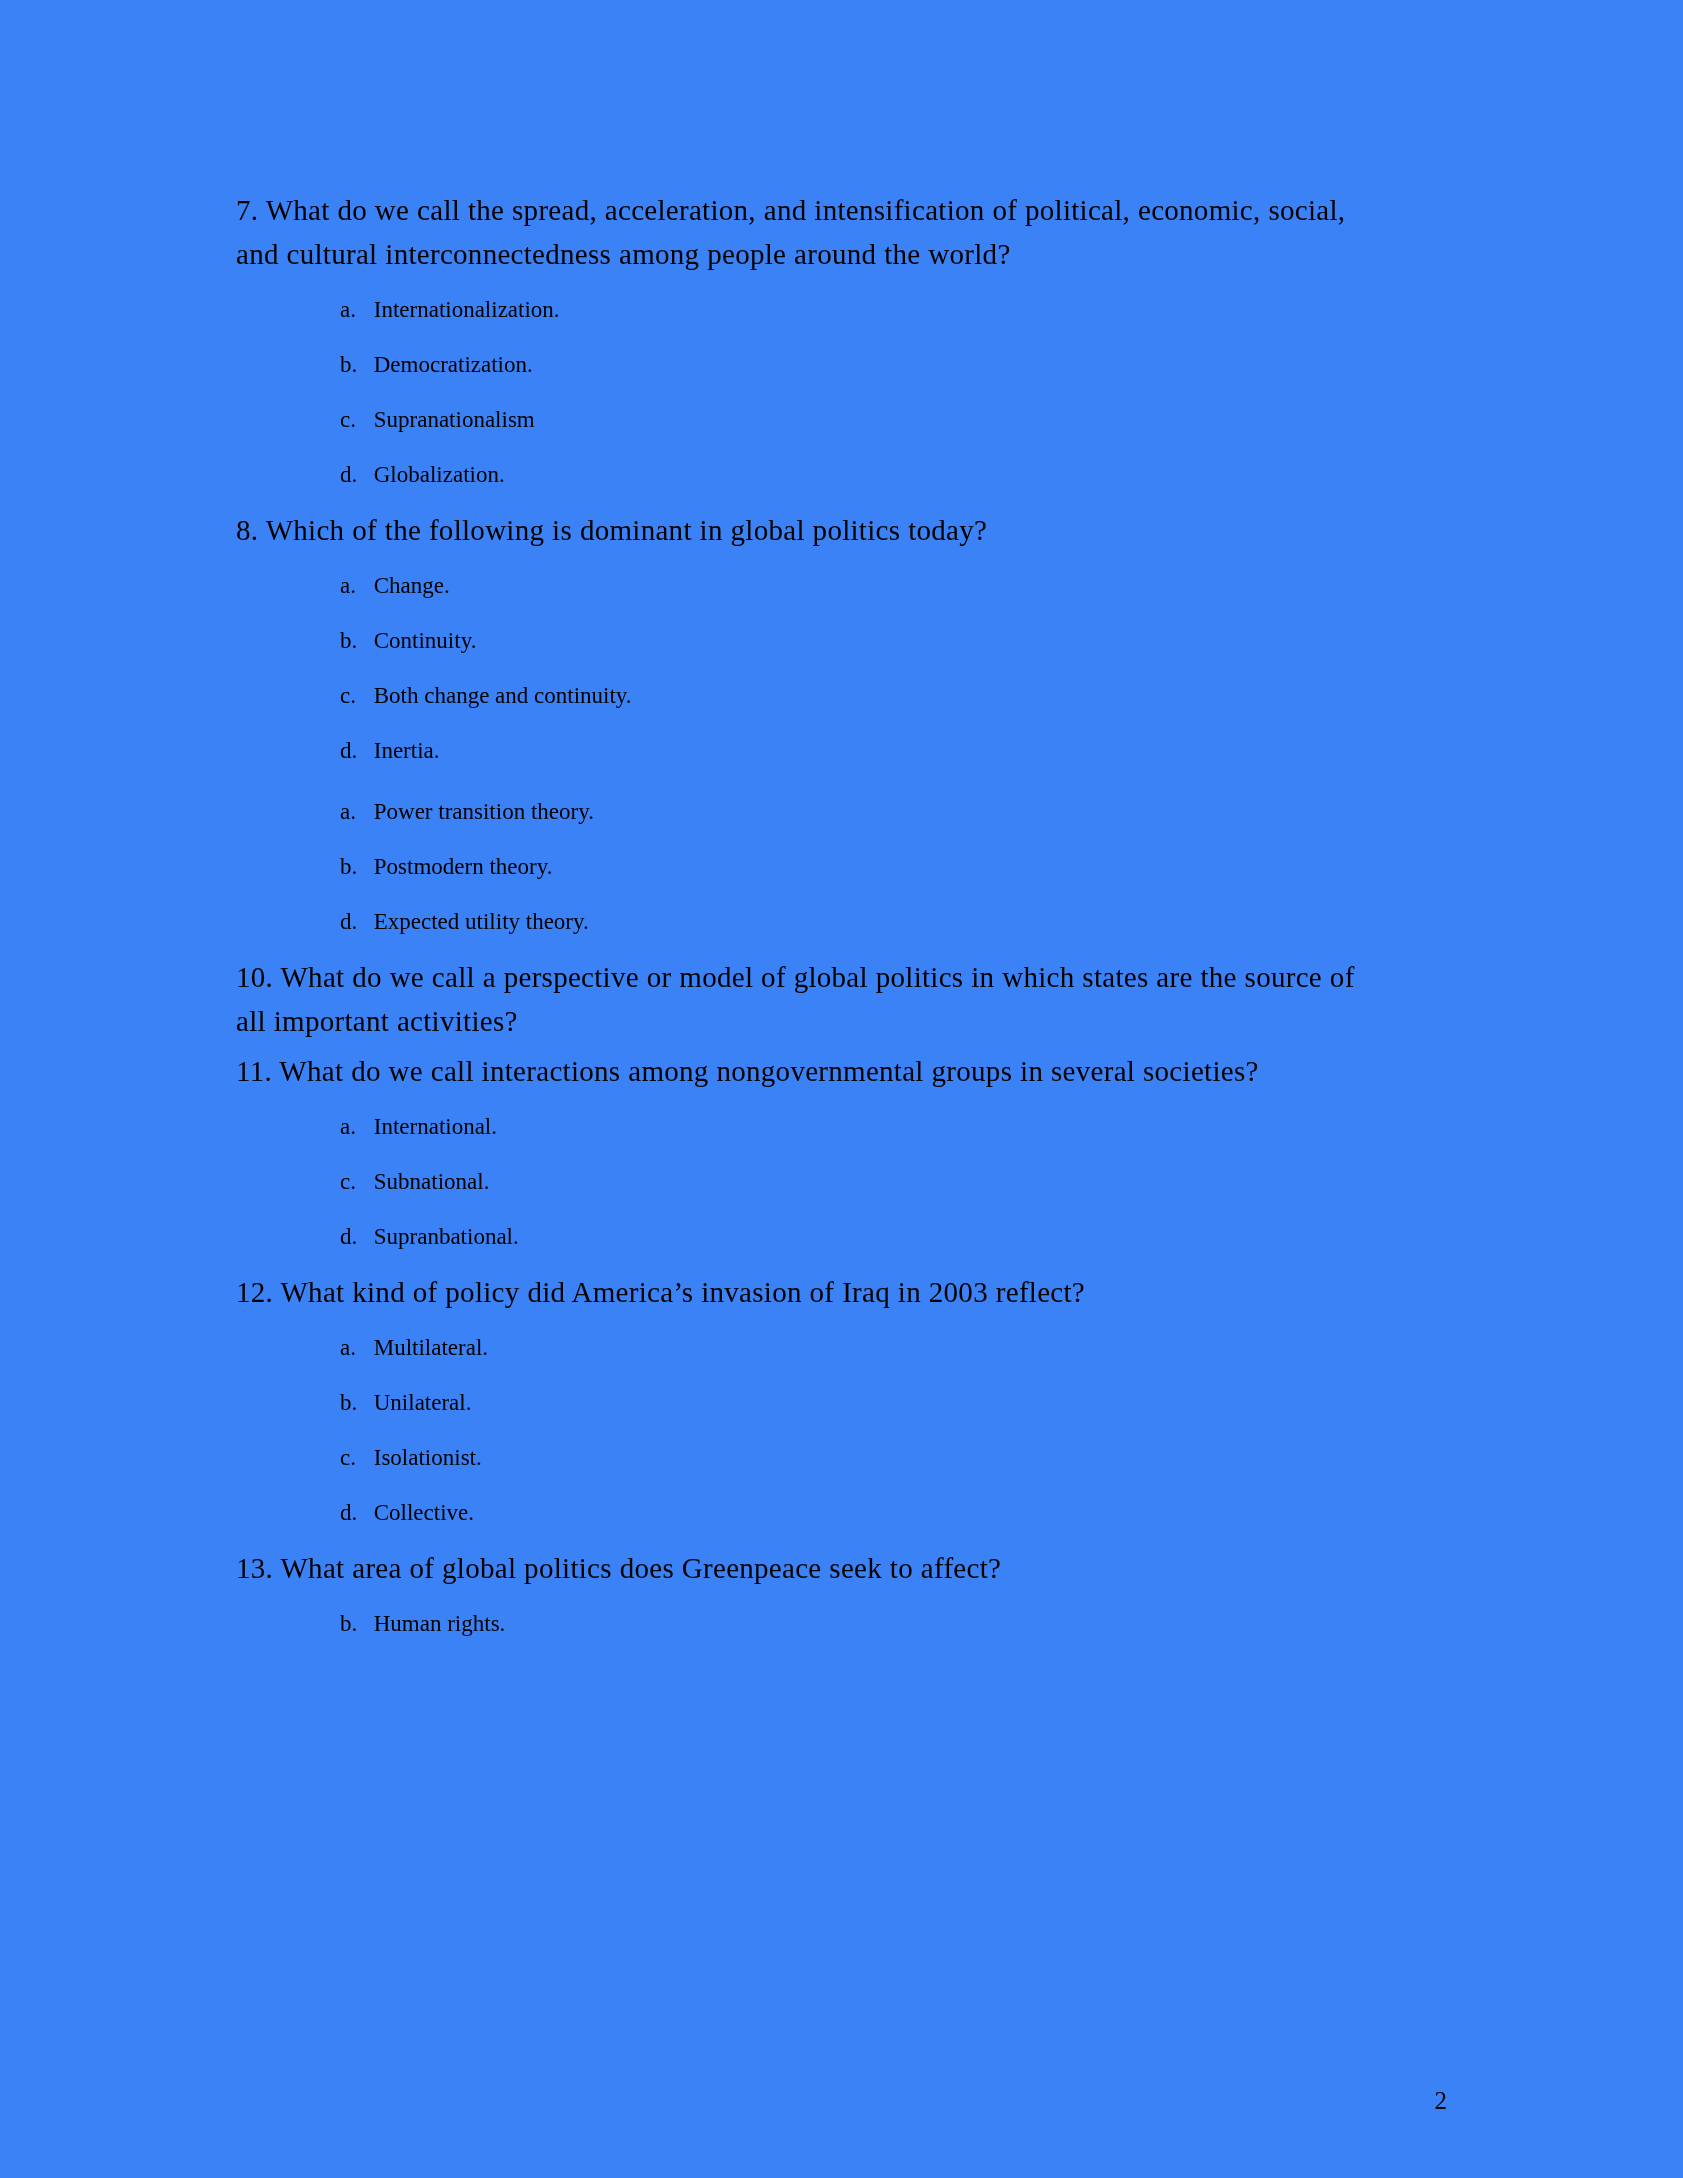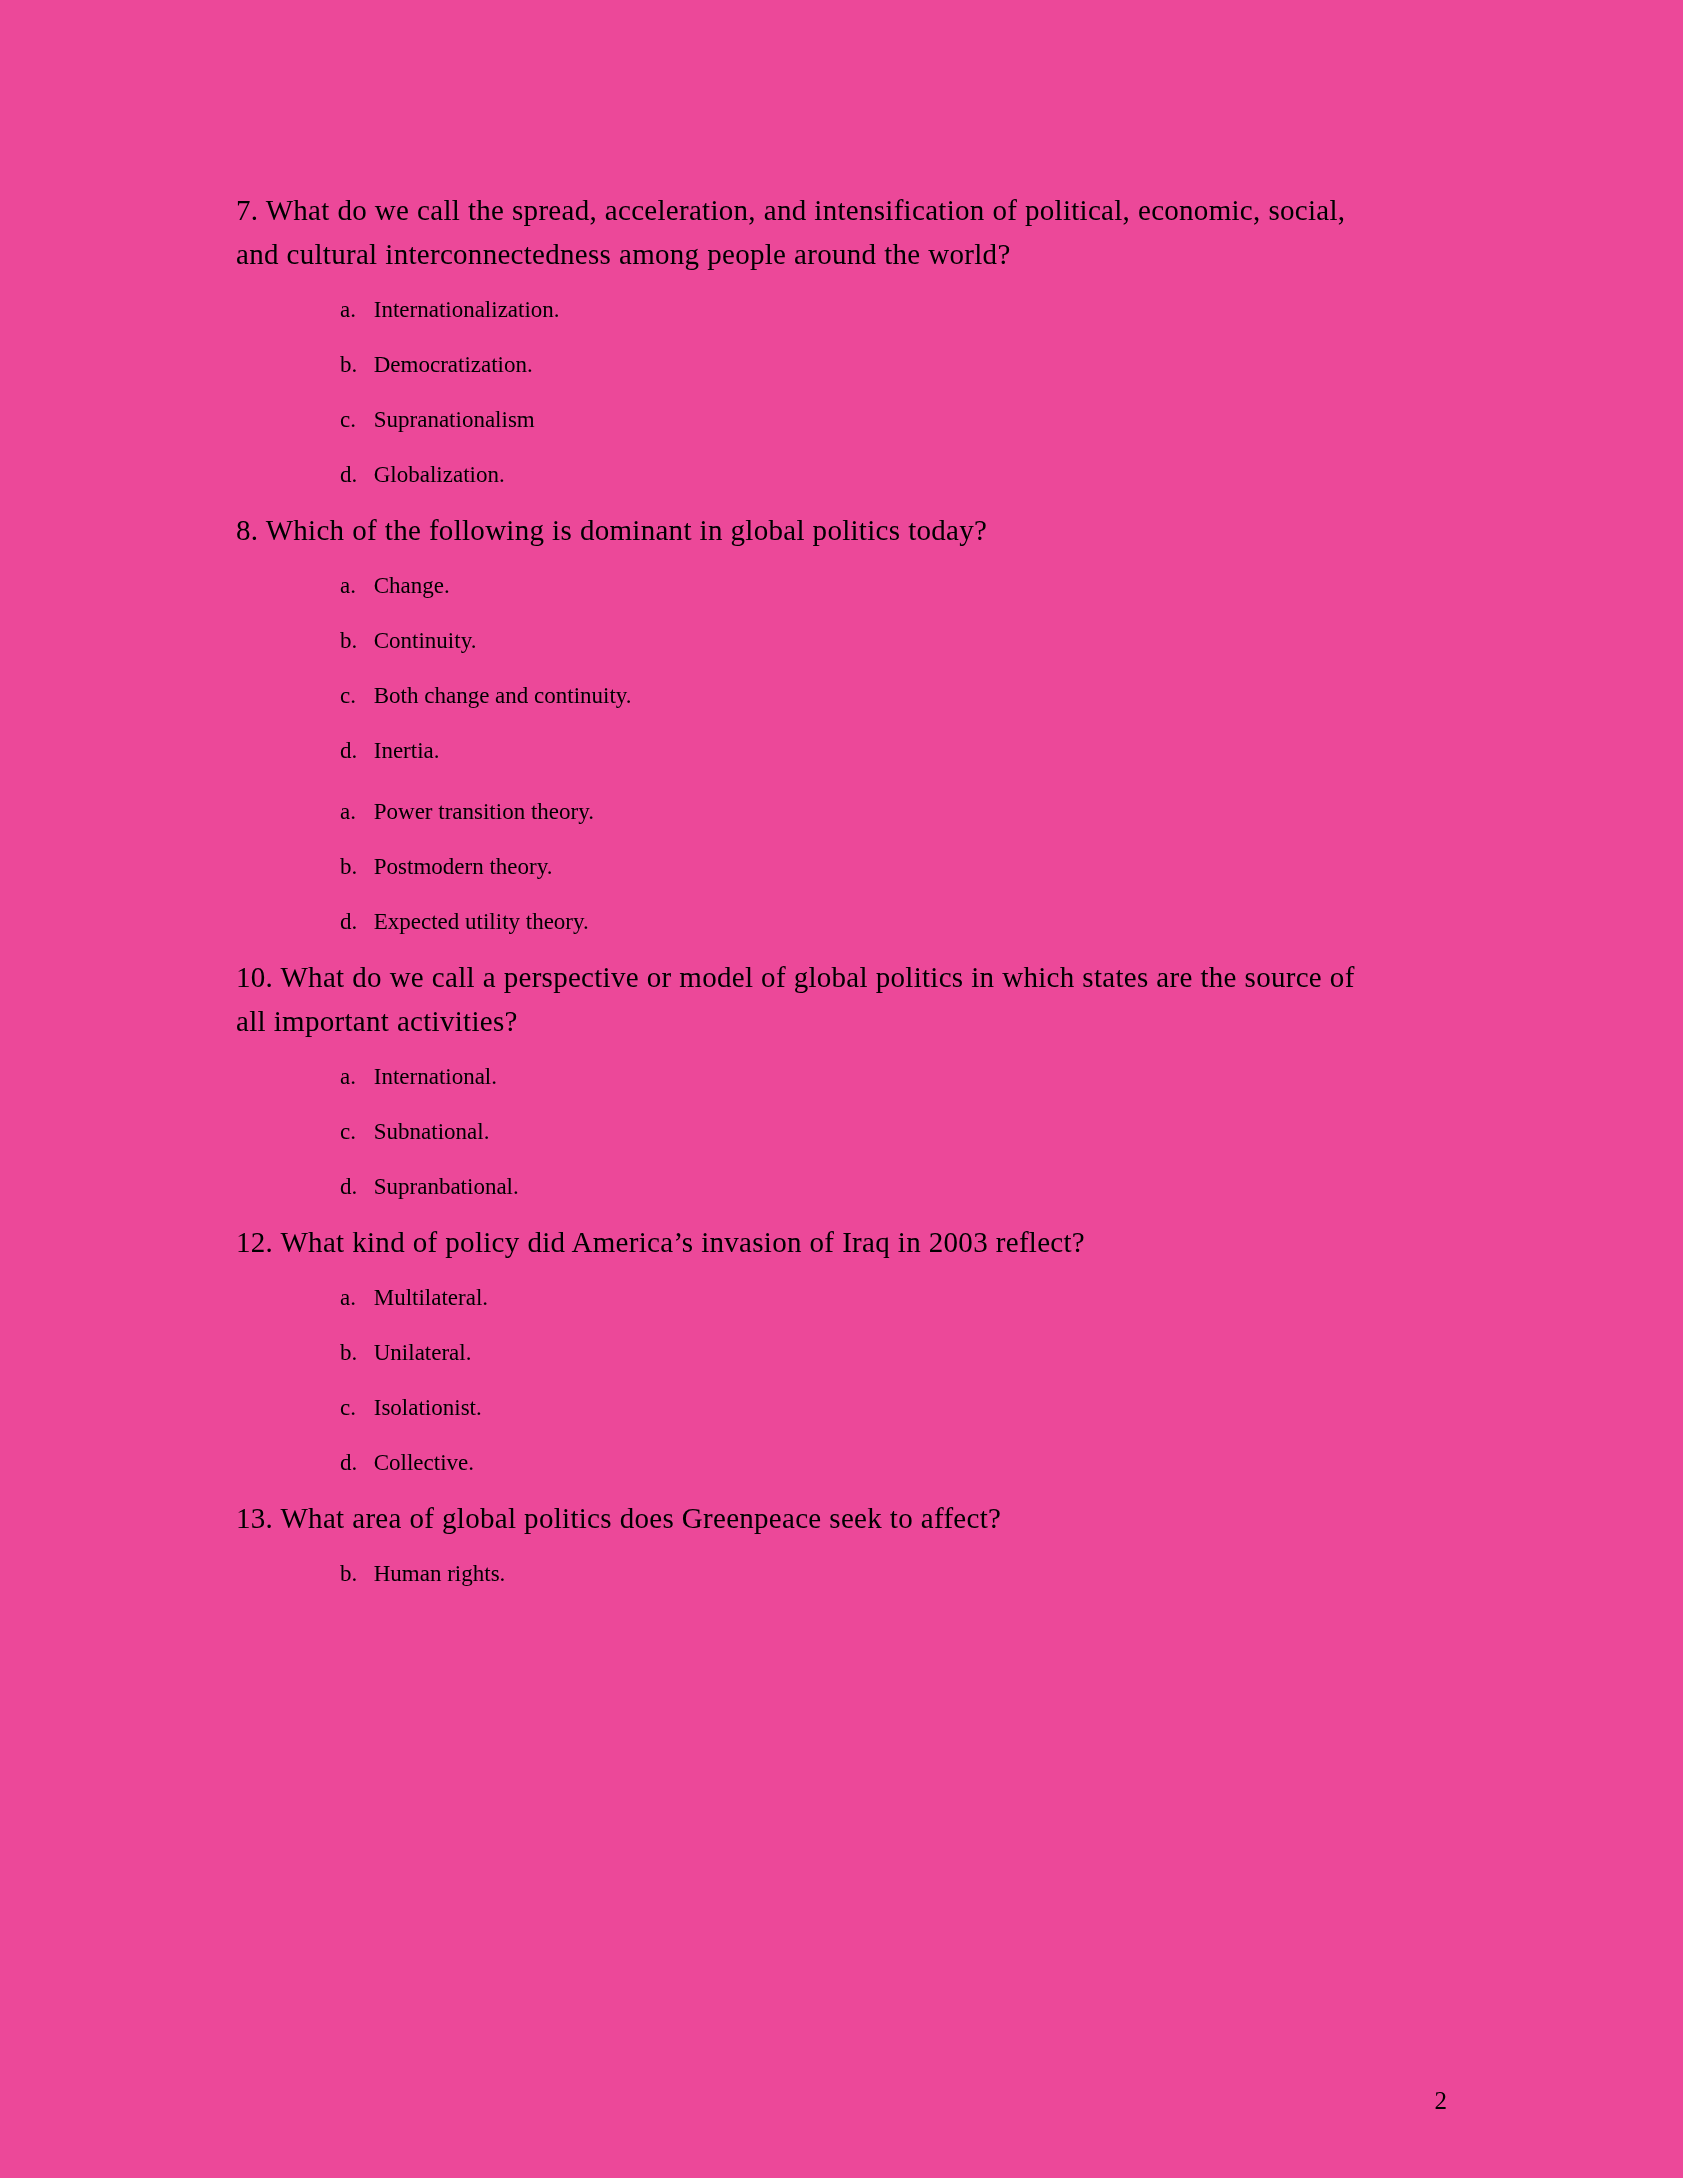--- a/index.html
+++ b/index.html
@@ -15,7 +15,7 @@
     position: relative;
     width: 1683px;
     height: 2178px;
-    background: #ec4899;
+    background: #3b82f6;
     box-sizing: border-box;
     overflow: hidden;
   }

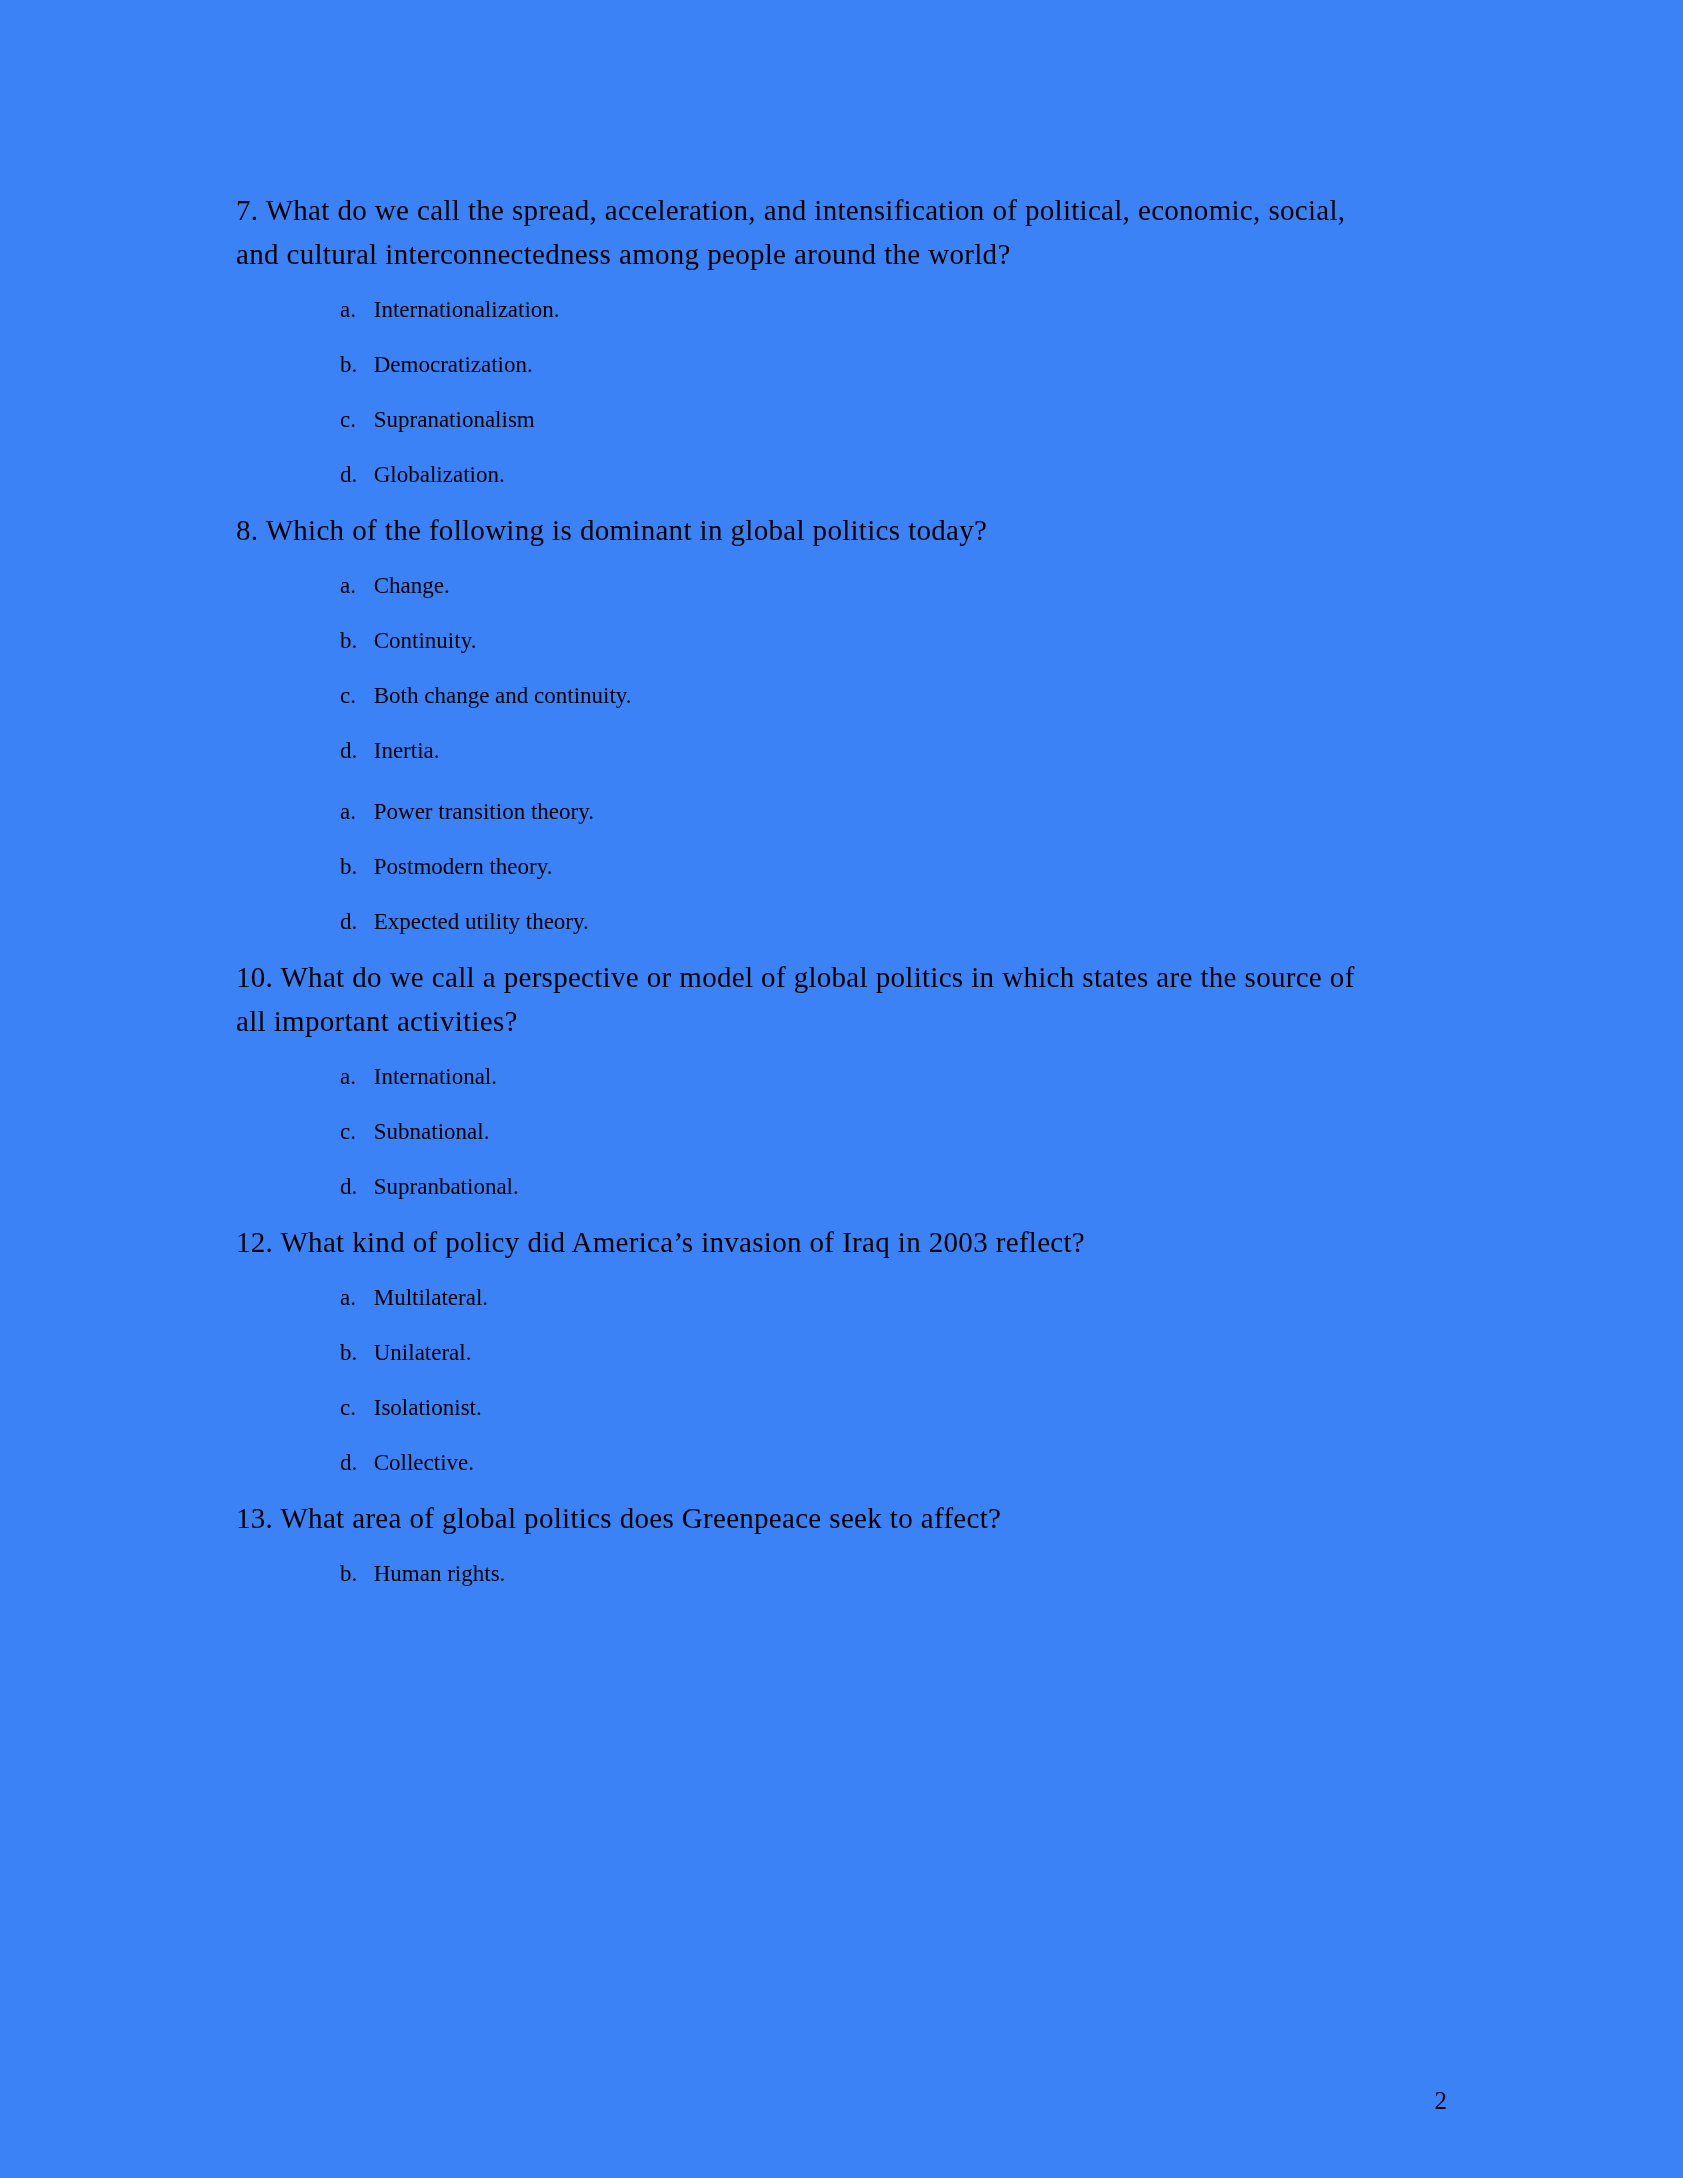--- a/index.html
+++ b/index.html
@@ -94,6 +94,7 @@
         <p class="question">10. What do we call a perspective or model of global politics in which states are the source of all important activities?</p>
       </div>
       <div class="q-block">
+        <p class="question">11. What do we call interactions among nongovernmental groups in several societies?</p>
         <ul class="options">
           <li class="option"><span class="opt-letter">a.</span> <span class="opt-text">International.</span></li>
           <li class="option"><span class="opt-letter">c.</span> <span class="opt-text">Subnational.</span></li>

